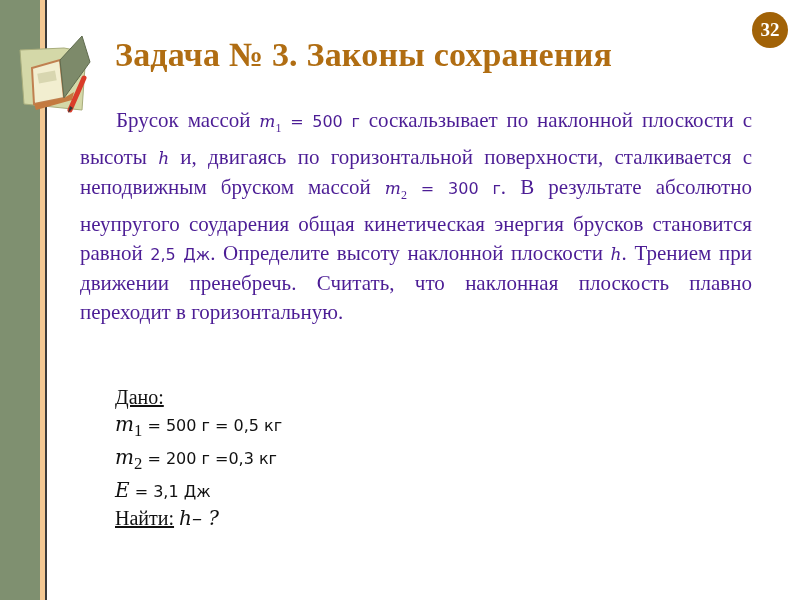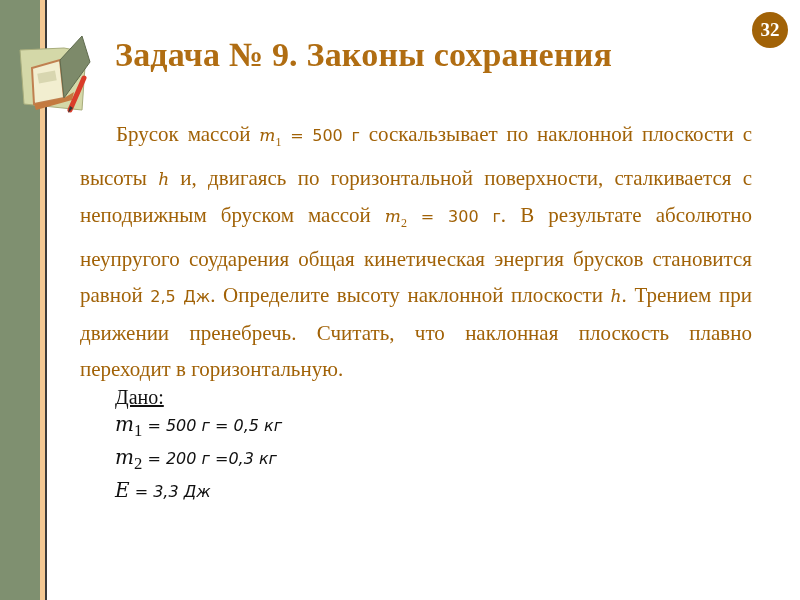--- a/index.html
+++ b/index.html
@@ -38,7 +38,7 @@
 
 <div class="page-num">32</div>
 
-<div class="title">Задача № 9. Законы сохранения</div>
+<div class="title">Задача № 3. Законы сохранения</div>
 
 <div class="problem"><span>Брусок массой </span><i>m</i><sub>1</sub><span class="num"> = 500 г</span><span> соскальзывает по наклонной плоскости с высоты </span><i>h</i><span> и, двигаясь по горизонтальной поверхности, сталкивается с неподвижным бруском массой </span><i>m</i><sub>2</sub><span class="num"> = 300 г</span><span>. В результате абсолютно неупругого соударения общая кинетическая энергия брусков становится равной </span><span class="num">2,5 Дж</span><span>. Определите высоту наклонной плоскости </span><i>h</i><span>. Трением при движении пренебречь. Считать, что наклонная плоскость плавно переходит в горизонтальную.</span></div>
 

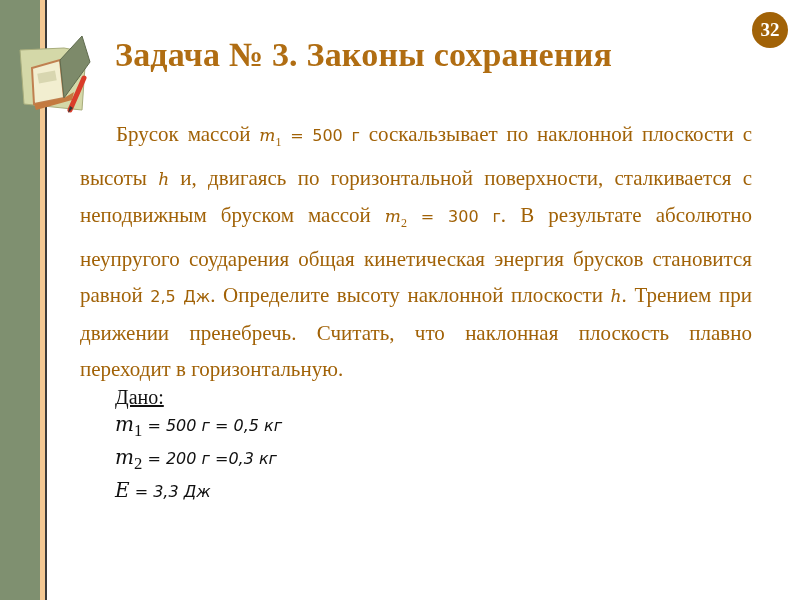--- a/index.html
+++ b/index.html
@@ -10,7 +10,7 @@
     .logo { position:absolute; left:14px; top:20px; width:80px; height:95px; }
     .page-num { position:absolute; left:752px; top:12px; width:36px; height:36px; border-radius:50%; background:#a16207; color:#fff; font-weight:bold; font-size:19px; text-align:center; line-height:36px; }
     .title { position:absolute; left:115px; top:36px; font-size:34px; font-weight:bold; color:#b06d12; letter-spacing:0.2px; }
-    .problem { position:absolute; left:80px; top:116px; width:672px; font-size:21px; line-height:36px; color:#a16207; text-align:justify; text-indent:36px; }
+    .problem { position:absolute; left:80px; top:106px; width:672px; font-size:21px; line-height:29px; color:#4c1d95; text-align:justify; text-indent:36px; }
     .problem i { font-family:"DejaVu Serif", serif; font-size:17px; }
     .problem sub { font-size:12px; font-style:normal; }
     .num { font-family:"DejaVu Sans", sans-serif; font-size:16px; }

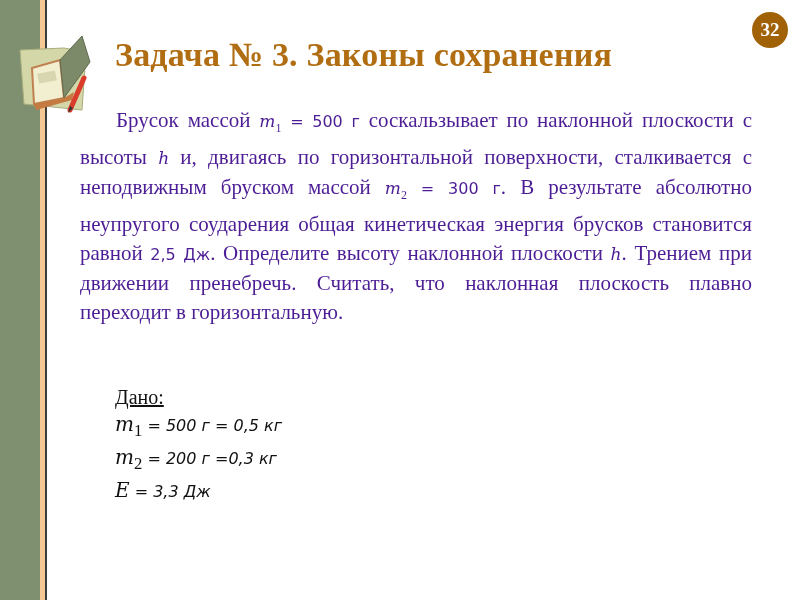--- a/index.html
+++ b/index.html
@@ -16,7 +16,7 @@
     .num { font-family:"DejaVu Sans", sans-serif; font-size:16px; }
     .given { position:absolute; left:115px; top:344px; font-size:20px; line-height:27px; color:#111; }
     .given .u { text-decoration:underline;margin-top:40px; }
-    .given .math { font-family:"DejaVu Sans", sans-serif; font-size:16px;font-style:italic; }
+    .given .math { font-family:"DejaVu Sans", sans-serif; font-size:16px; }
     .given i { font-family:"DejaVu Serif", serif; }
   </style>
 </head>

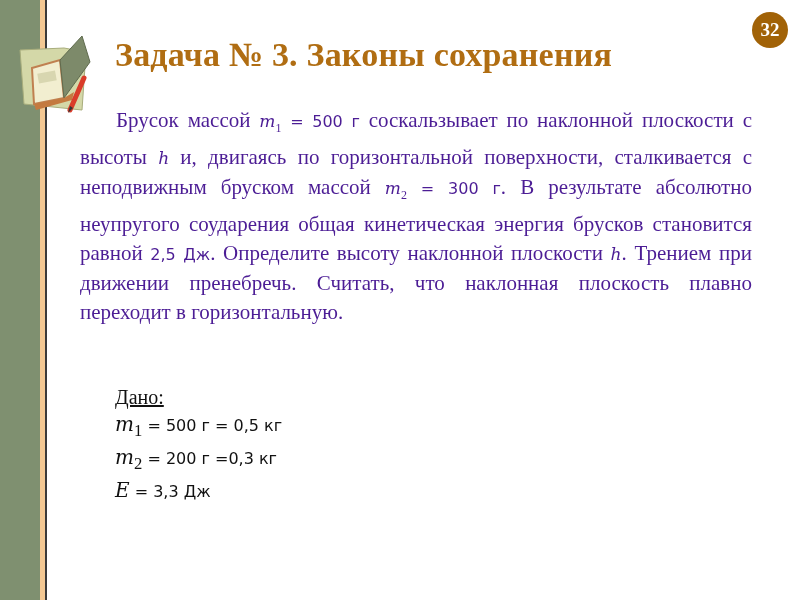--- a/index.html
+++ b/index.html
@@ -46,7 +46,7 @@
   <div class="u">Дано:</div>
   <div><i>m</i><sub>1</sub><span class="math"> = 500 г = 0,5 кг</span></div>
   <div><i>m</i><sub>2</sub><span class="math"> = 200 г =0,3 кг</span></div>
-  <div><i>E</i><span class="math"> = 3,3 Дж</span></div>
+  <div><i>E</i><span class="math"> = 3,1 Дж</span></div>
 </div>
 
 </body></html>

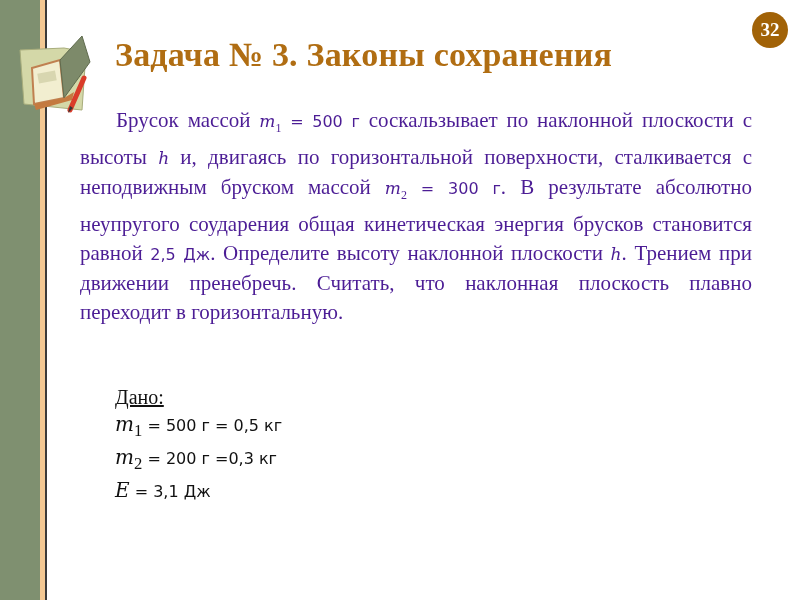--- a/index.html
+++ b/index.html
@@ -47,6 +47,7 @@
   <div><i>m</i><sub>1</sub><span class="math"> = 500 г = 0,5 кг</span></div>
   <div><i>m</i><sub>2</sub><span class="math"> = 200 г =0,3 кг</span></div>
   <div><i>E</i><span class="math"> = 3,1 Дж</span></div>
+  <div><span class="u">Найти:</span> <i>h</i><i>– ?</i></div>
 </div>
 
 </body></html>

